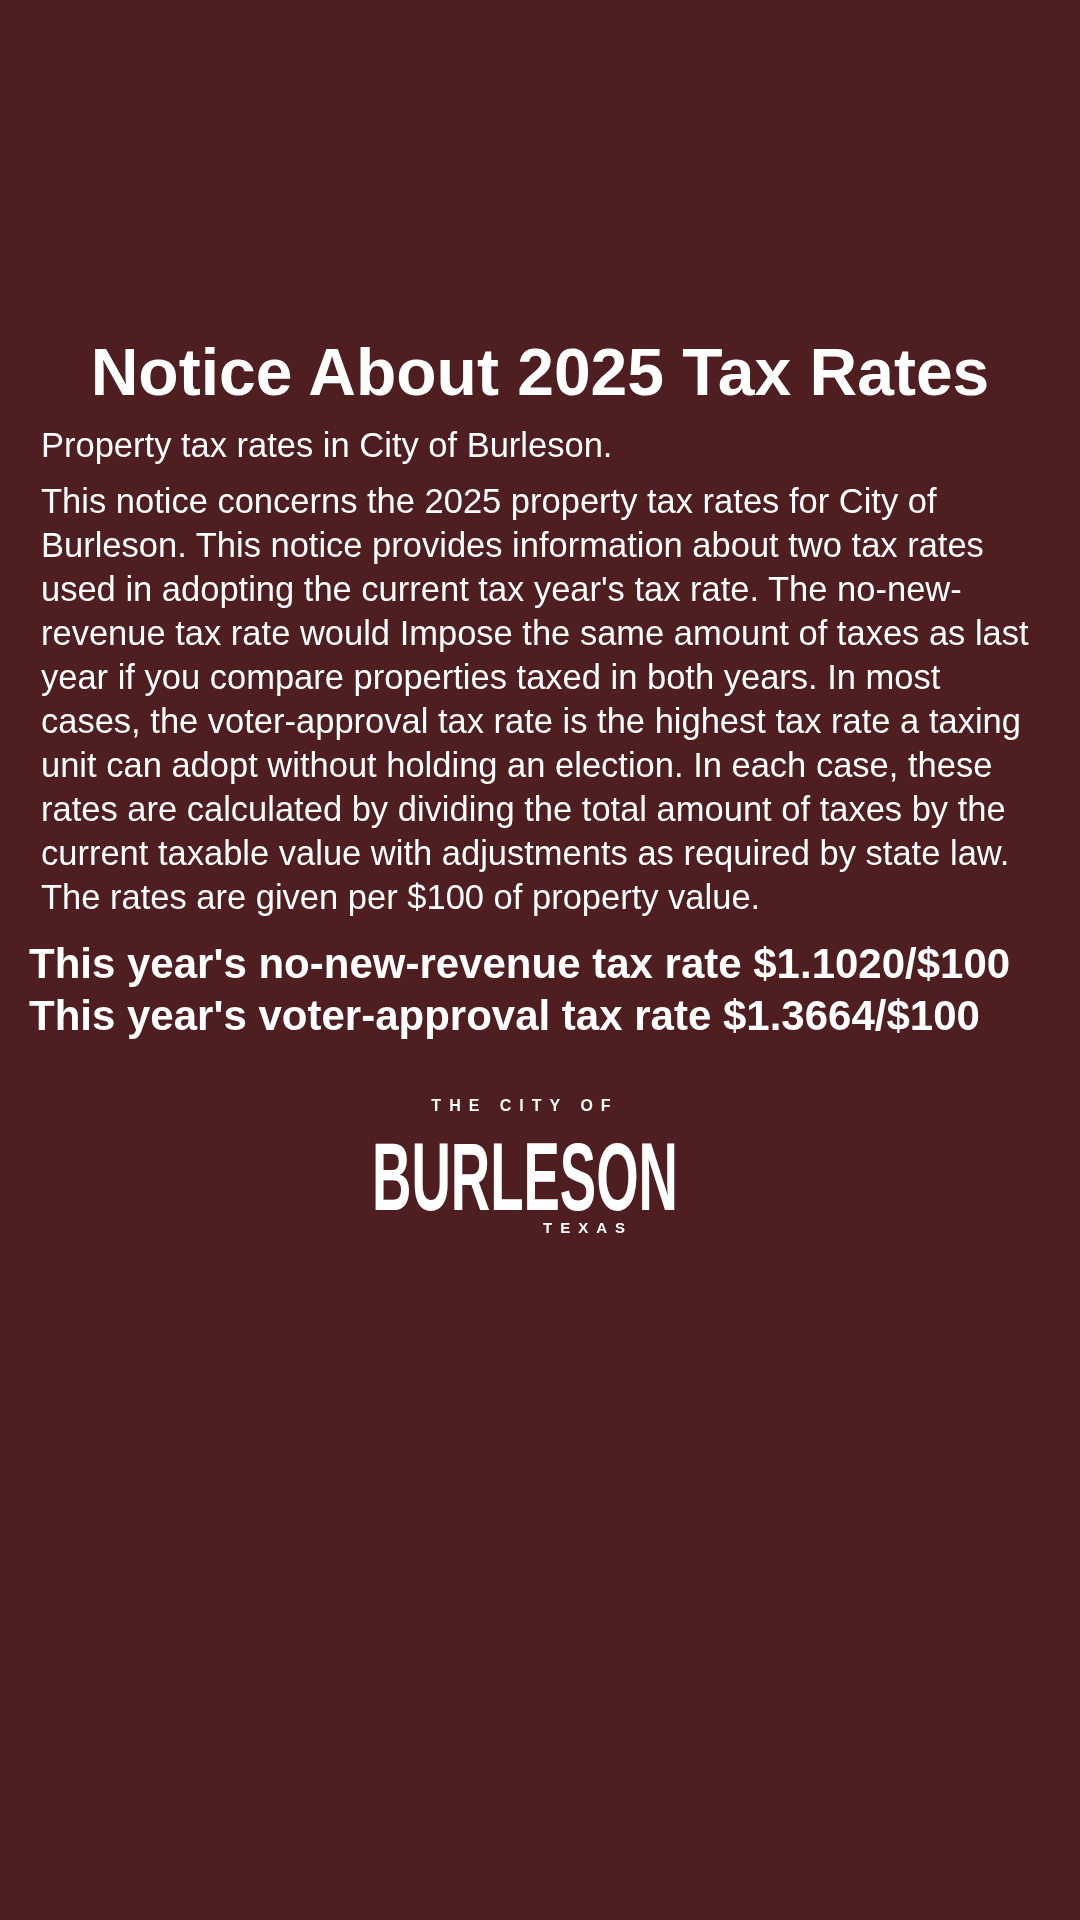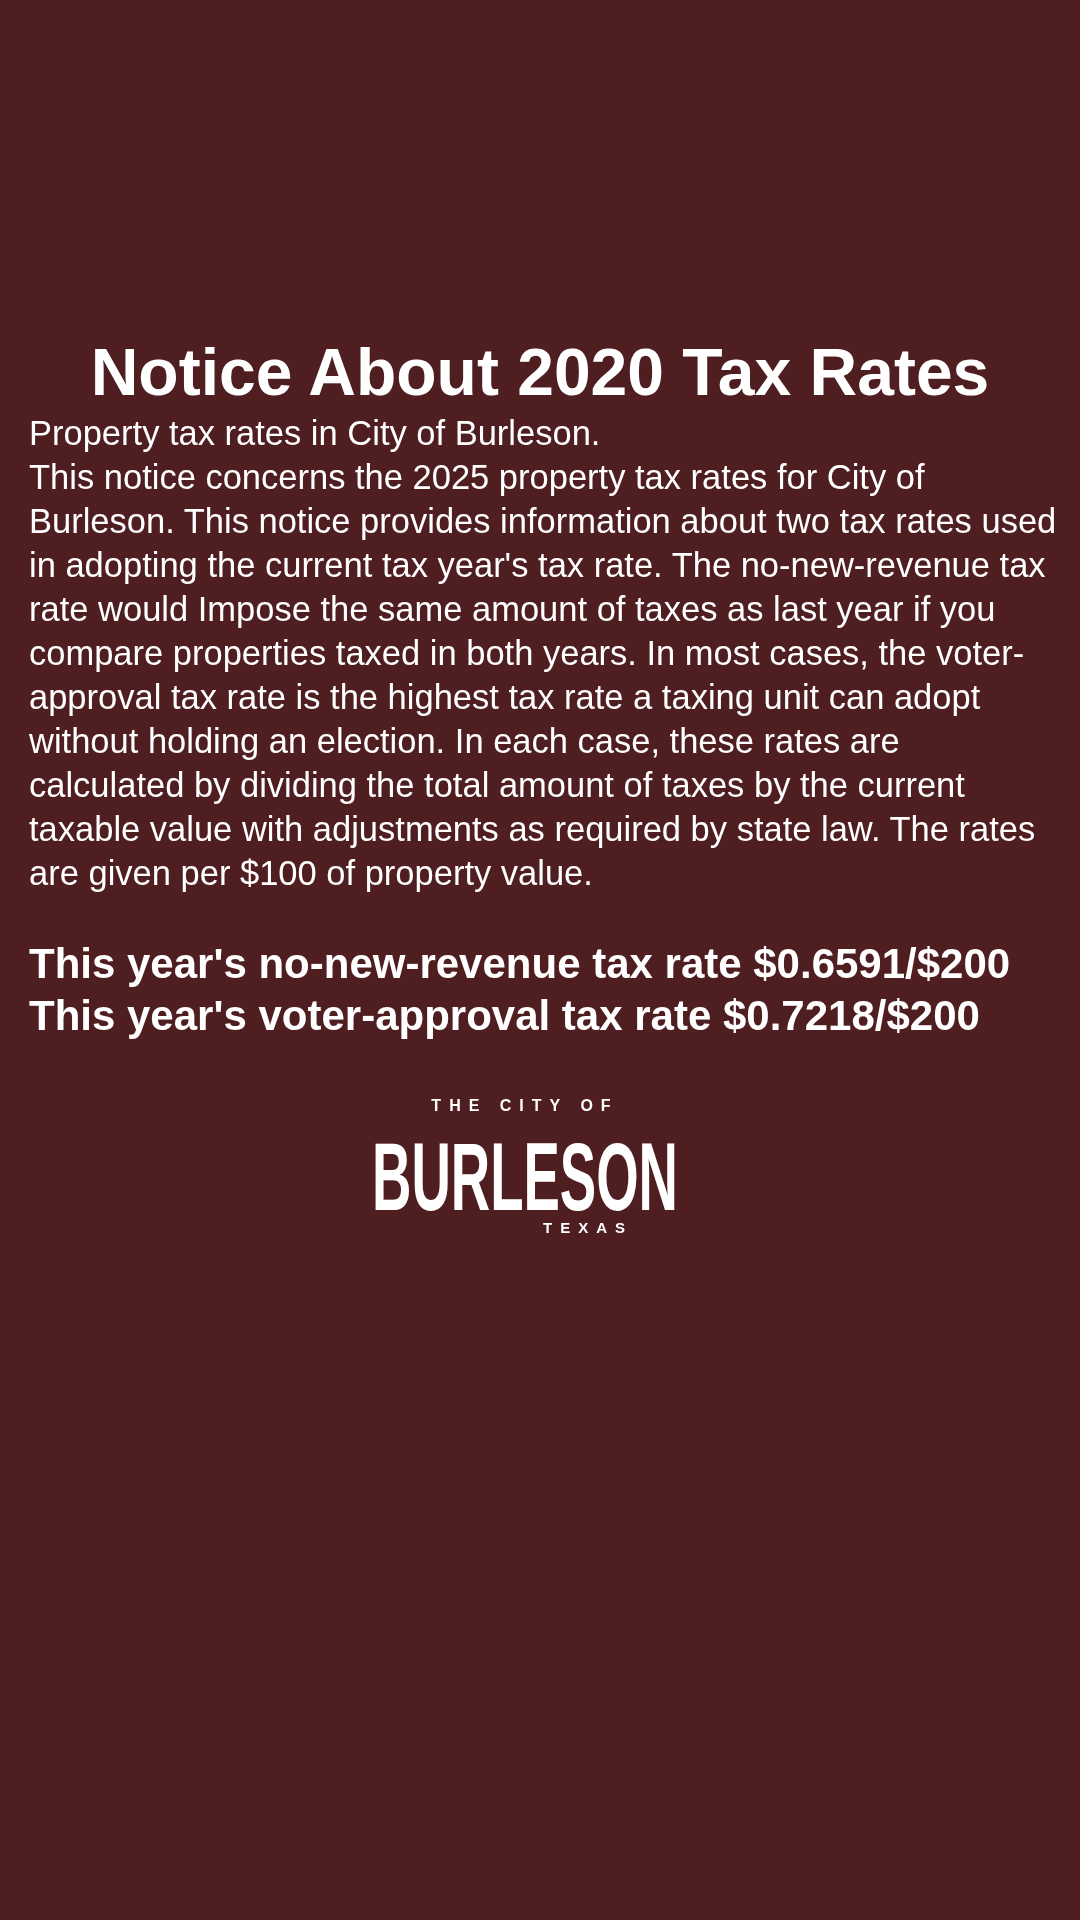--- a/index.html
+++ b/index.html
@@ -64,7 +64,7 @@
 </head>
 <body>
 
-<h1 class="title">Notice About 2020 Tax Rates</h1>
+<h1 class="title">Notice About 2025 Tax Rates</h1>
 
 <div class="body-text">
   <p>Property tax rates in City of Burleson.</p>

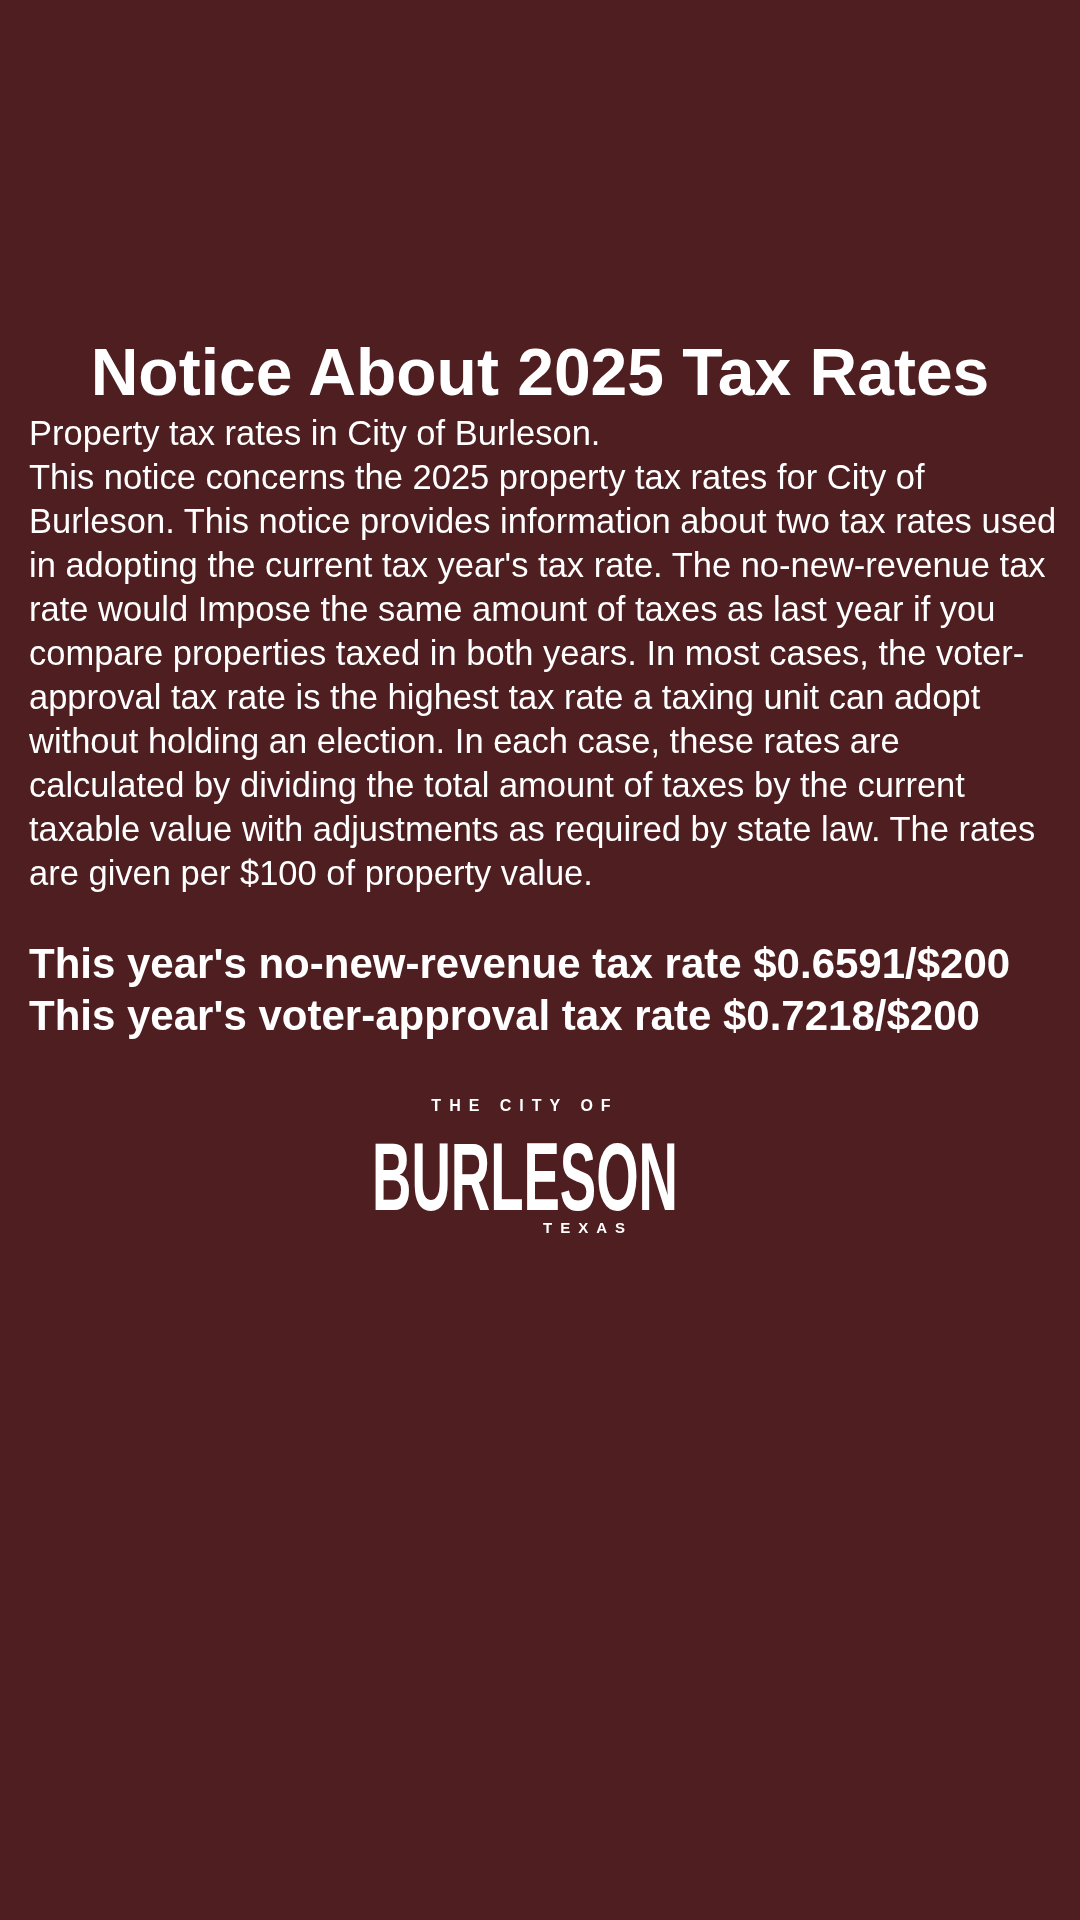--- a/index.html
+++ b/index.html
@@ -36,7 +36,7 @@
       margin: 0;
     }
     .body-text p {
-      margin: 0;
+      margin: 12px;
     }
     .rates {
       position: absolute;

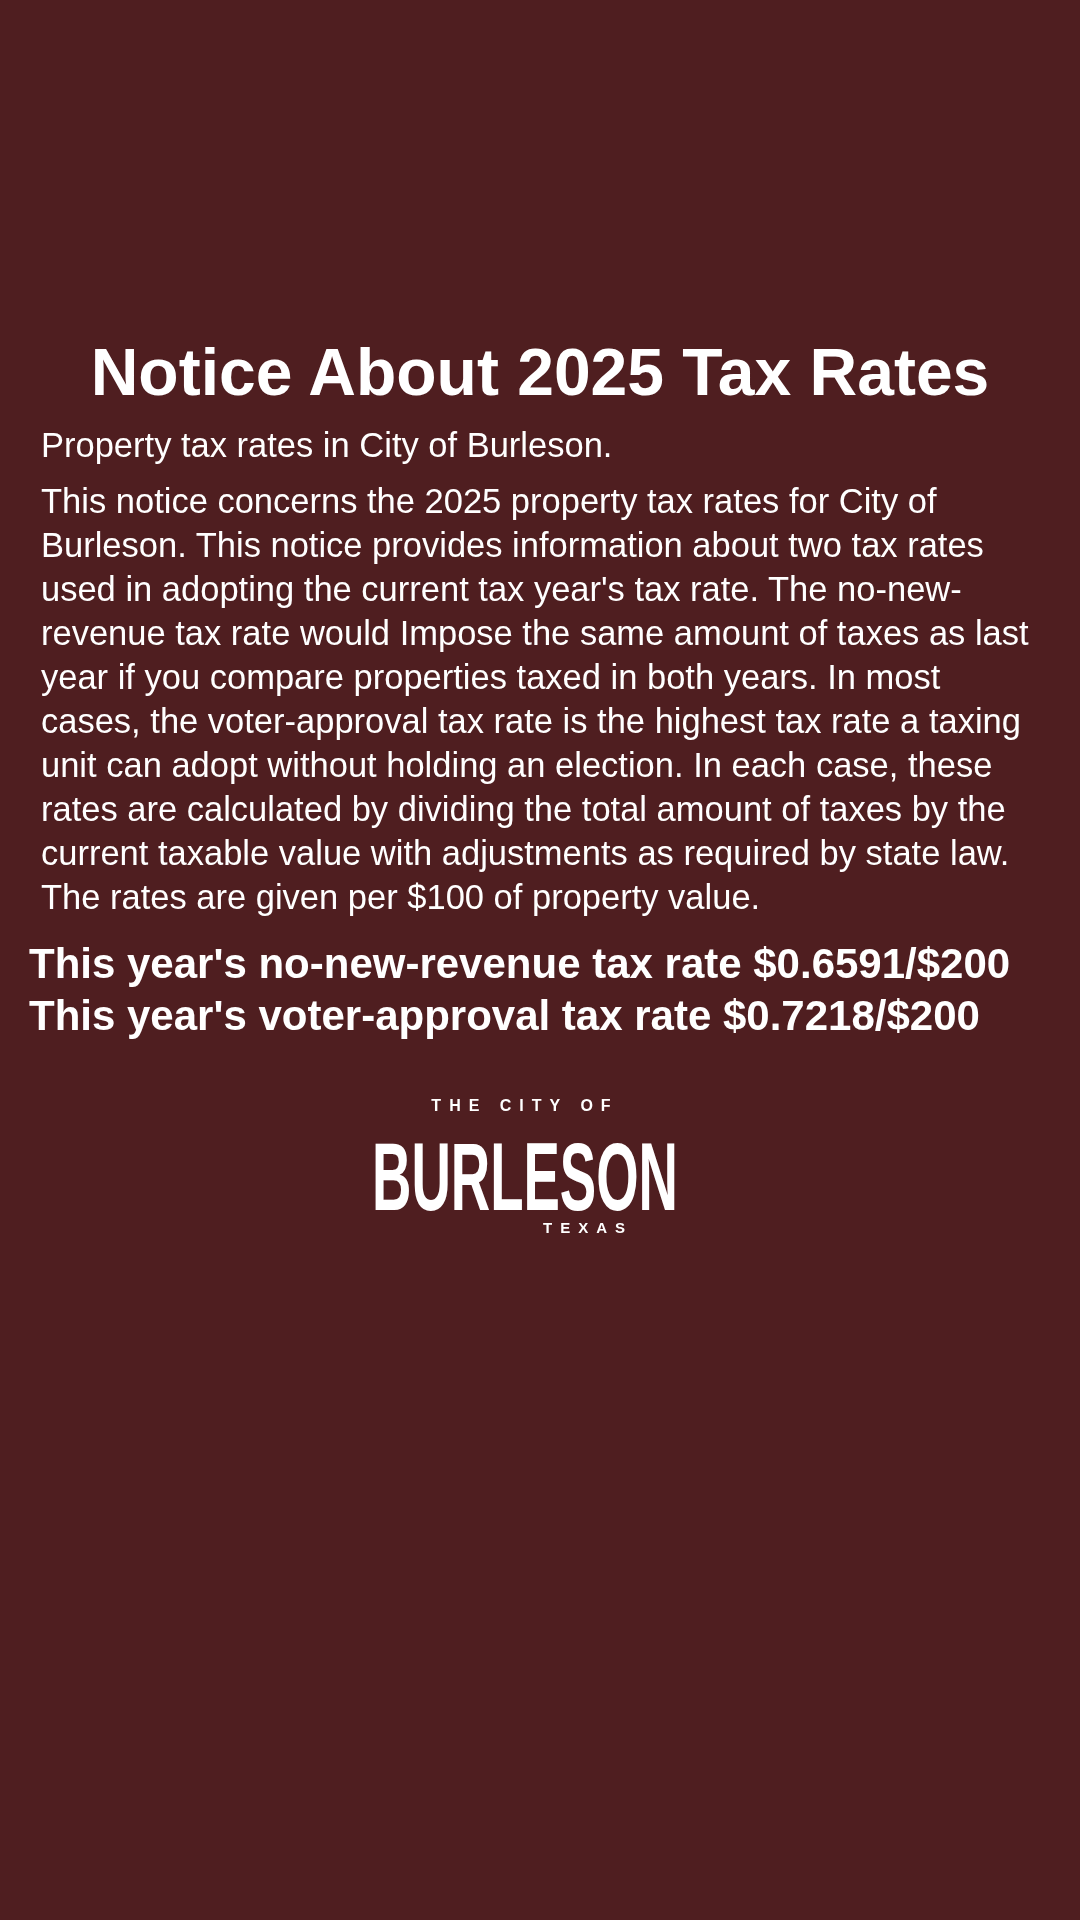--- a/index.html
+++ b/index.html
@@ -72,7 +72,7 @@
 </div>
 
 <div class="rates">
-  <div class="rate-line">This year's no-new-revenue tax rate $0.6591/$200</div>
+  <div class="rate-line">This year's no-new-revenue tax rate $1.1020/$100</div>
   <div class="rate-line">This year's voter-approval tax rate $0.7218/$200</div>
 </div>
 

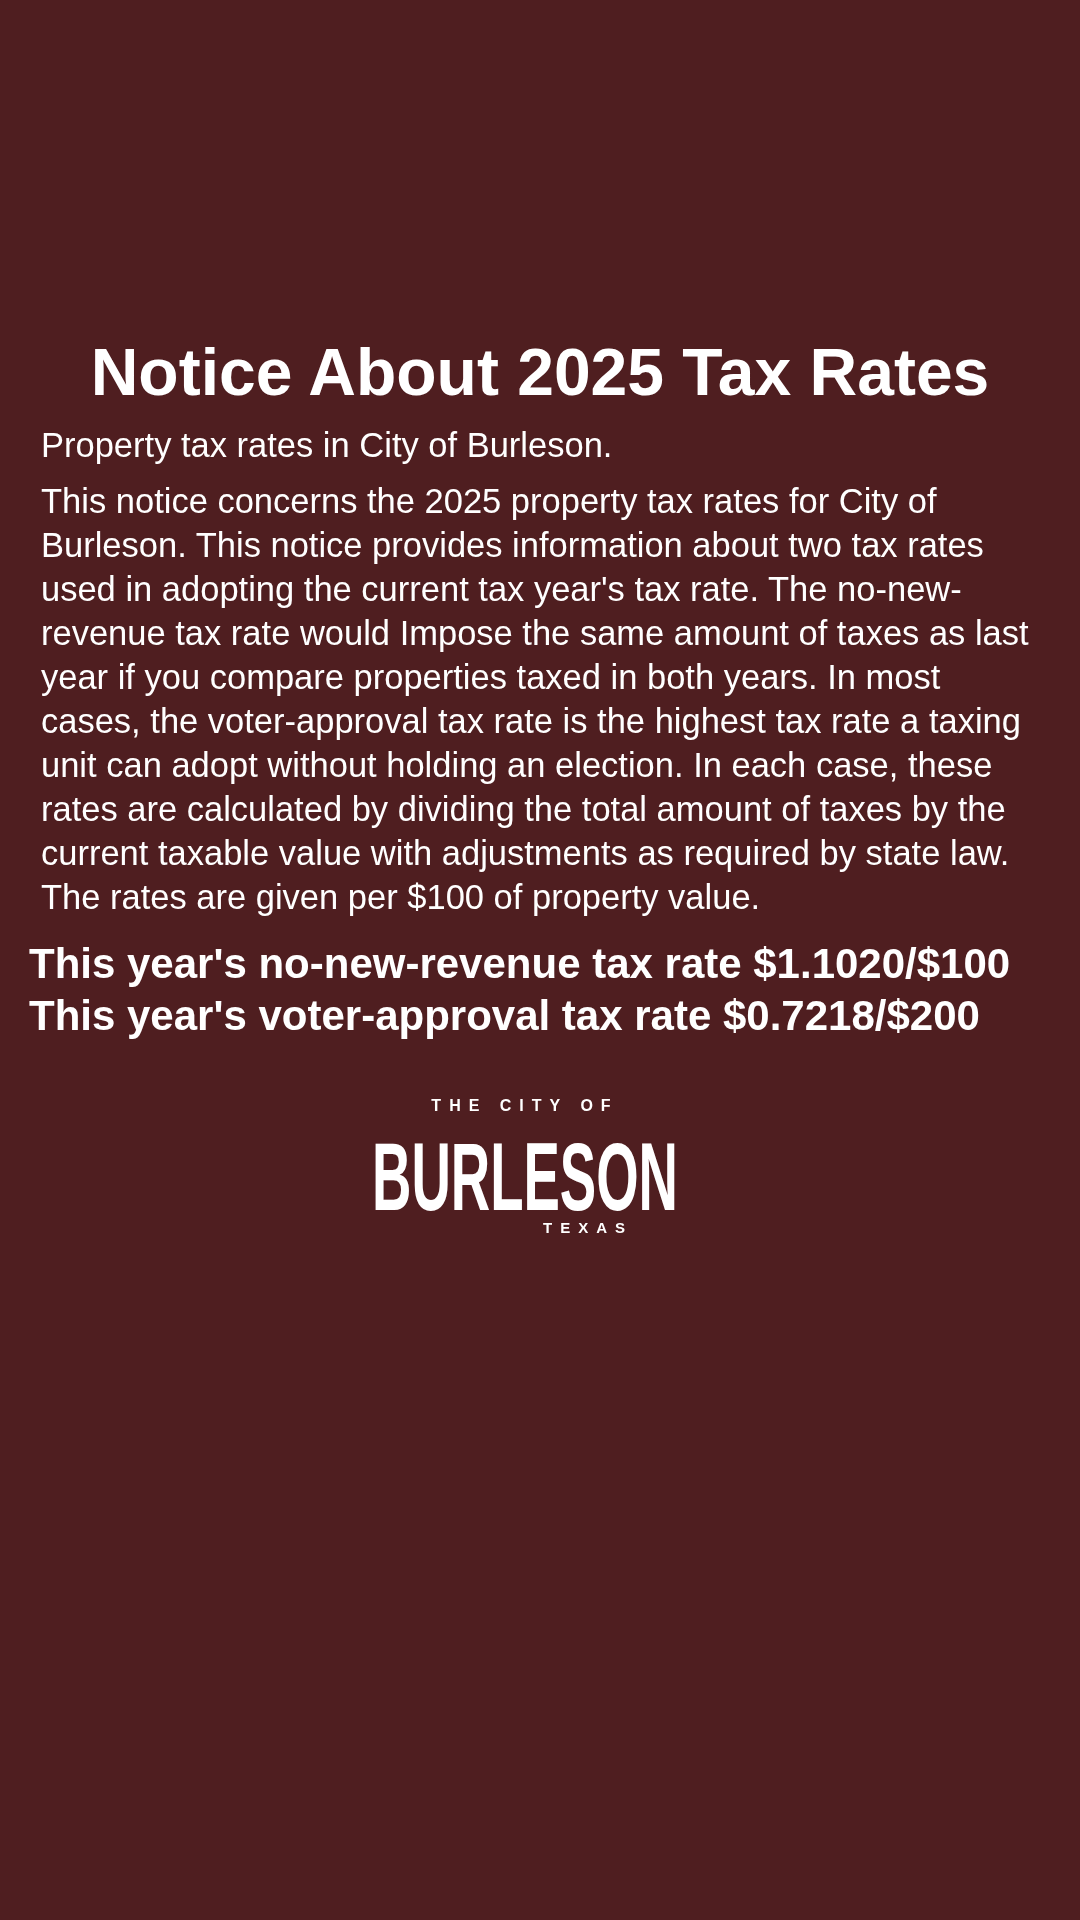--- a/index.html
+++ b/index.html
@@ -73,7 +73,7 @@
 
 <div class="rates">
   <div class="rate-line">This year's no-new-revenue tax rate $1.1020/$100</div>
-  <div class="rate-line">This year's voter-approval tax rate $0.7218/$200</div>
+  <div class="rate-line">This year's voter-approval tax rate $1.3664/$100</div>
 </div>
 
 <div class="logo">

